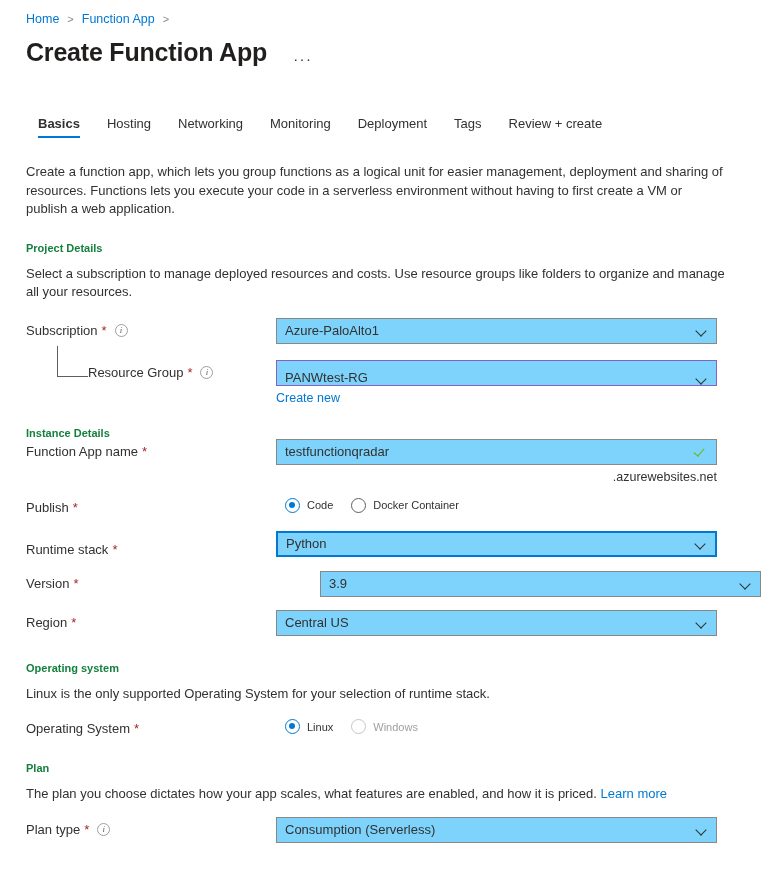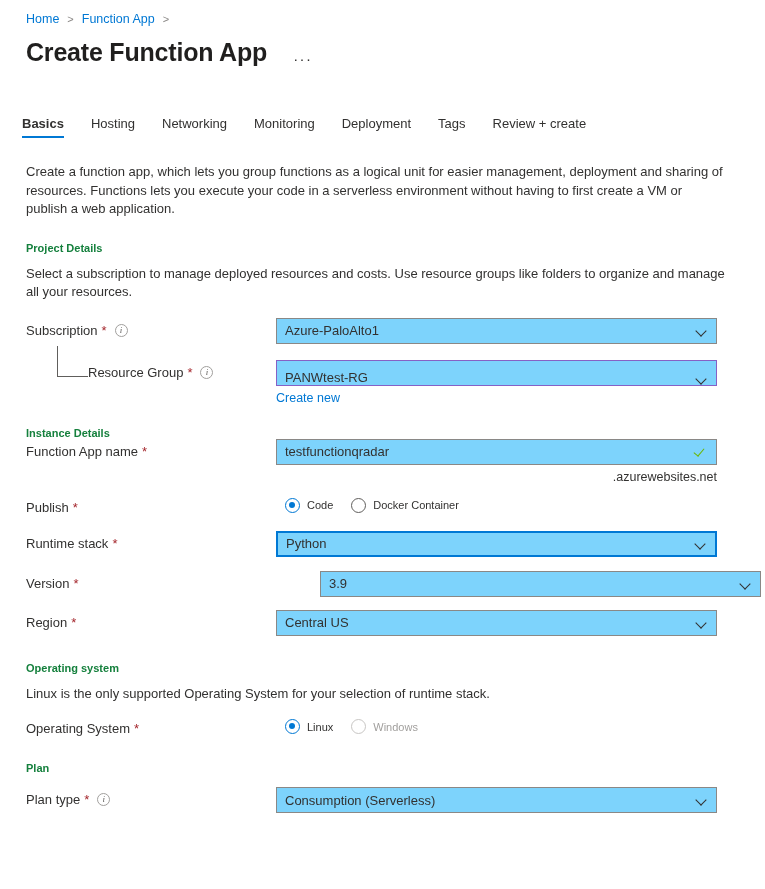--- a/index.html
+++ b/index.html
@@ -65,7 +65,7 @@
   .tabs {
     display: flex;
     align-items: flex-end;
-    padding-left: 22px;
+    padding-left: 38px;
     margin-top: 36px;
     height: 30px;
   }

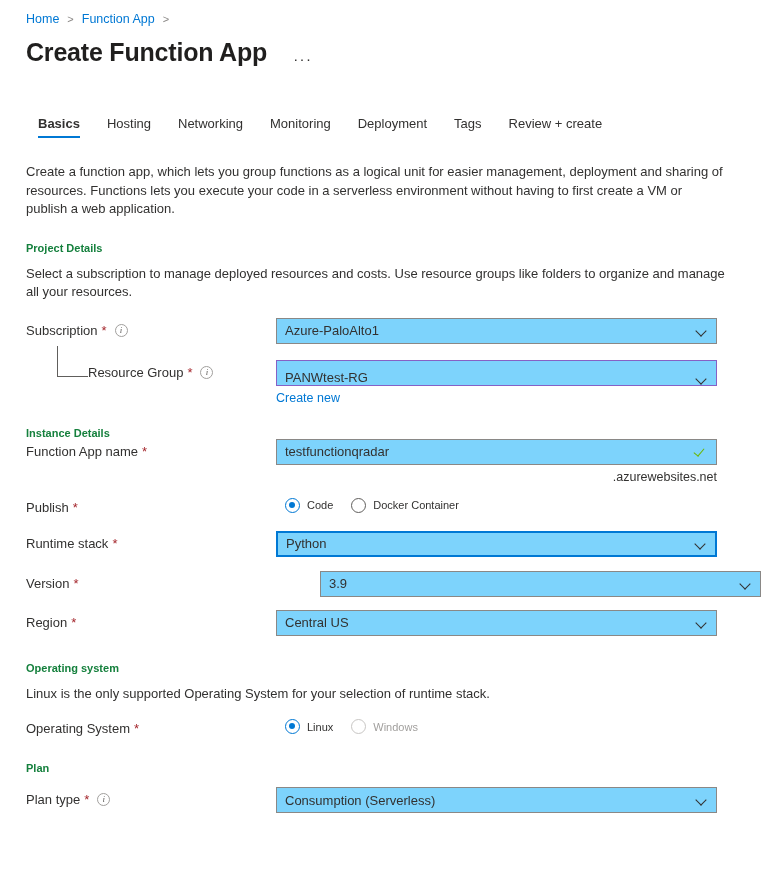--- a/index.html
+++ b/index.html
@@ -374,7 +374,7 @@
     </div>
   </div>
 
-  <div class="row" style="">
+  <div class="row" style="align-items:flex-end;">
     <div class="row-label">
       <span>Runtime stack</span>
       <span class="req">*</span>

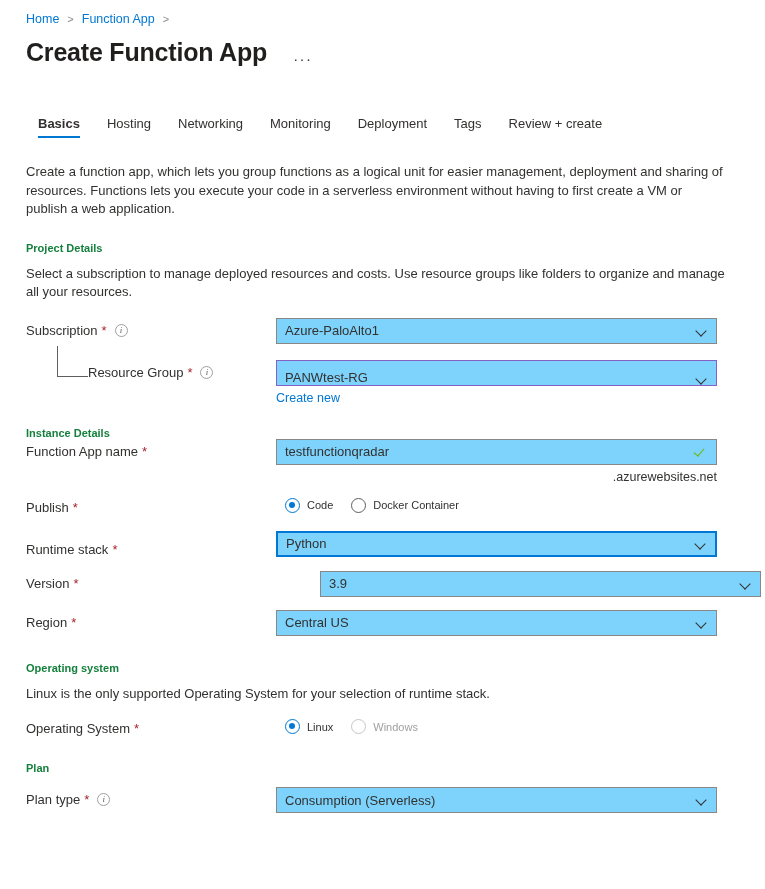--- a/index.html
+++ b/index.html
@@ -436,6 +436,7 @@
   </div>
 
   <div class="section-head" style="margin-top:26px;">Plan</div>
+  <div class="section-desc"><span>The plan you choose dictates how your app scales, what features are enabled, and how it is priced.</span> <span class="link">Learn more</span></div>
 
   <div class="row" style="margin-top:13px;">
     <div class="row-label">

